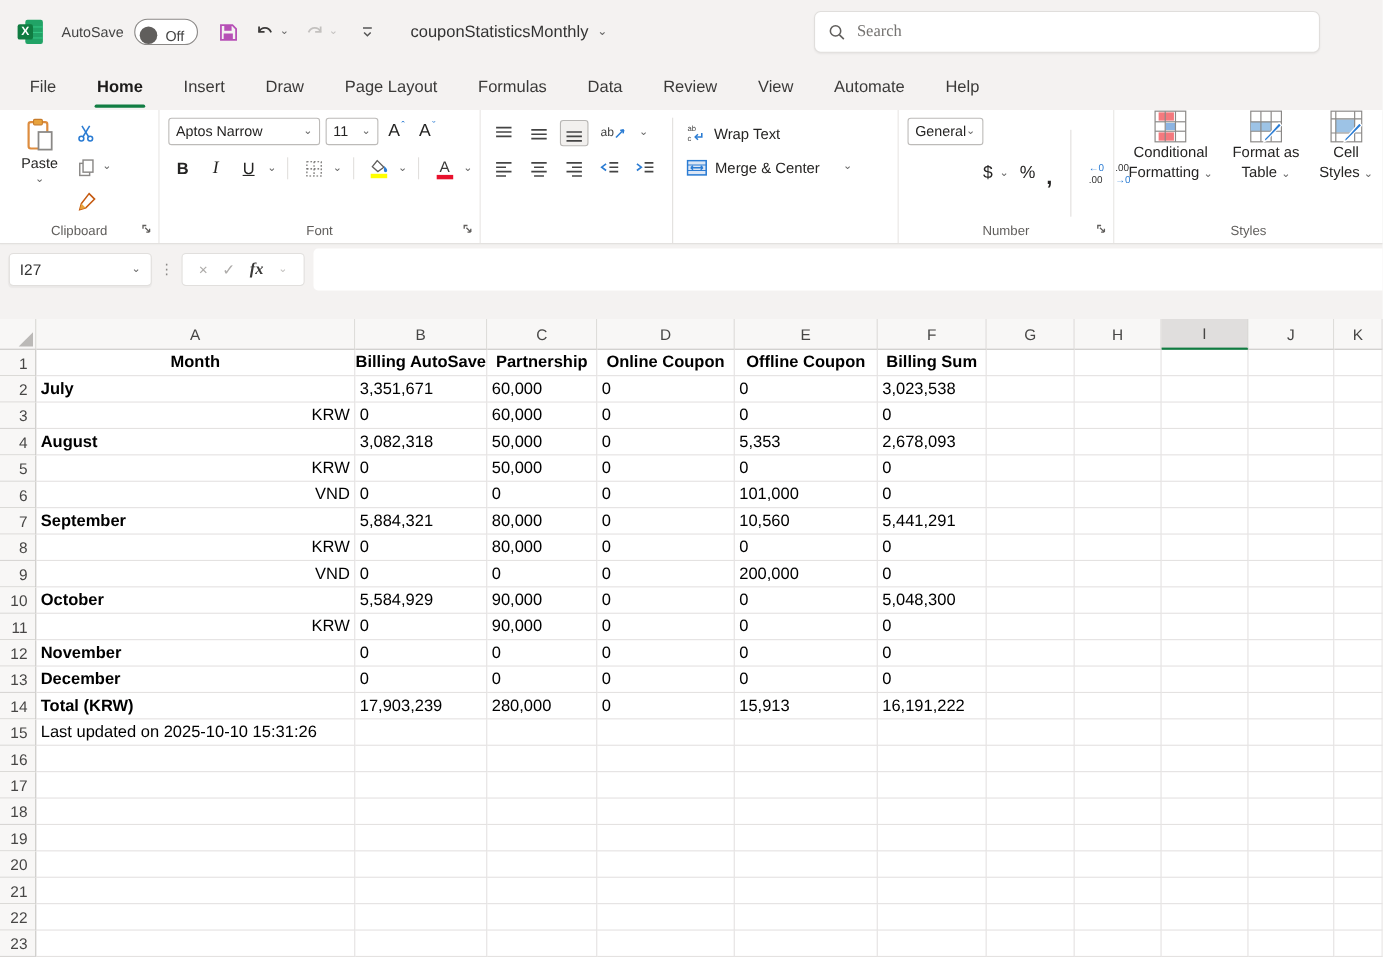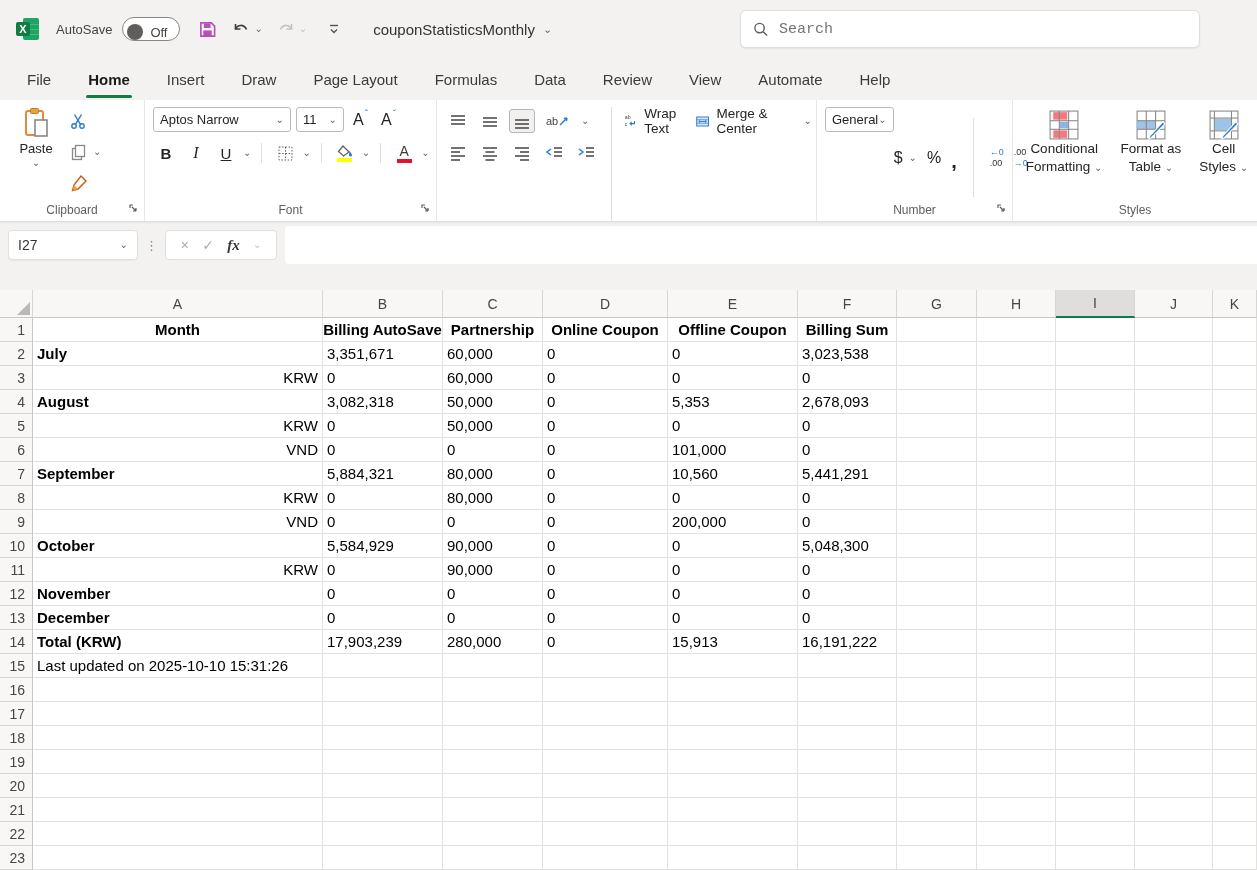--- a/index.html
+++ b/index.html
@@ -23,7 +23,7 @@
   .chev.sm{font-size:10px}
   .fname{font-size:15px;color:#333;margin-left:26px;display:flex;align-items:center;gap:8px;cursor:pointer}
   #searchbox{left:740px;top:10px;width:460px;height:38px;background:#fff;border:1px solid #e0dedc;border-radius:6px;box-shadow:0 1px 2px rgba(0,0,0,.06);display:flex;align-items:center;padding:0 12px;gap:10px}
-  #searchbox input{border:none;outline:none;font-size:15px;color:#605e5c;width:100%;font-family:Liberation Mono, monospace;background:transparent}
+  #searchbox input{border:none;outline:none;font-size:15px;color:#605e5c;width:100%;font-family:Liberation Serif, serif;background:transparent}
   #searchbox input::placeholder{color:#767472}
 
   

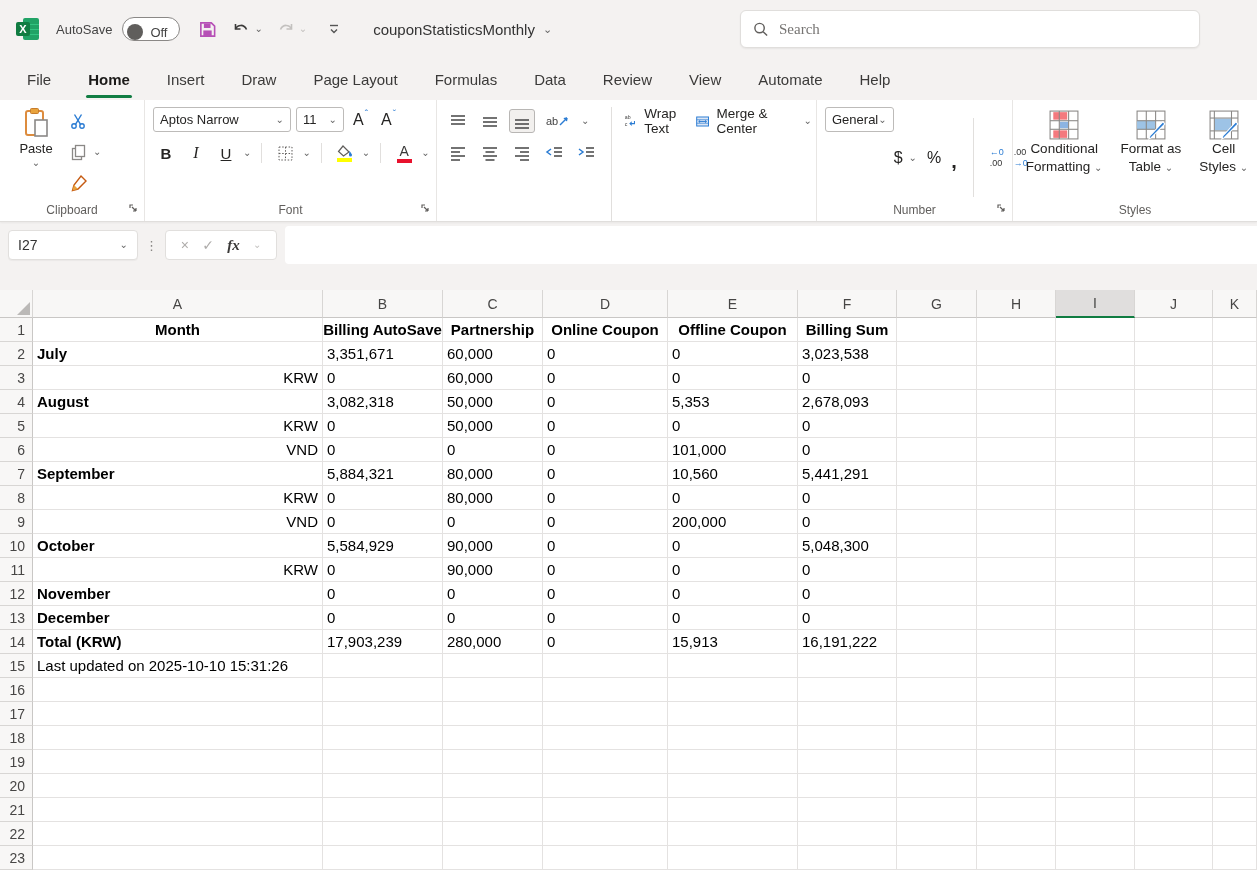--- a/index.html
+++ b/index.html
@@ -63,7 +63,7 @@
   
   .alrows{display:flex;flex-direction:column;gap:8px;padding-top:2px}
   .alrow{display:flex;align-items:center;gap:6px}
-  .wmcol{display:flex;gap:7px;padding-top:2px}
+  .wmcol{display:flex;flex-direction:column;gap:7px;padding-top:2px}
   .wmrow{display:flex;align-items:center;gap:7px;font-size:13.5px;color:#252423;cursor:pointer;height:24px}
   .tool{width:26px;height:24px;display:flex;align-items:center;justify-content:center;border-radius:3px;cursor:pointer}
   .tool.selected{background:#f2f0ee;border:1px solid #b8b6b4}

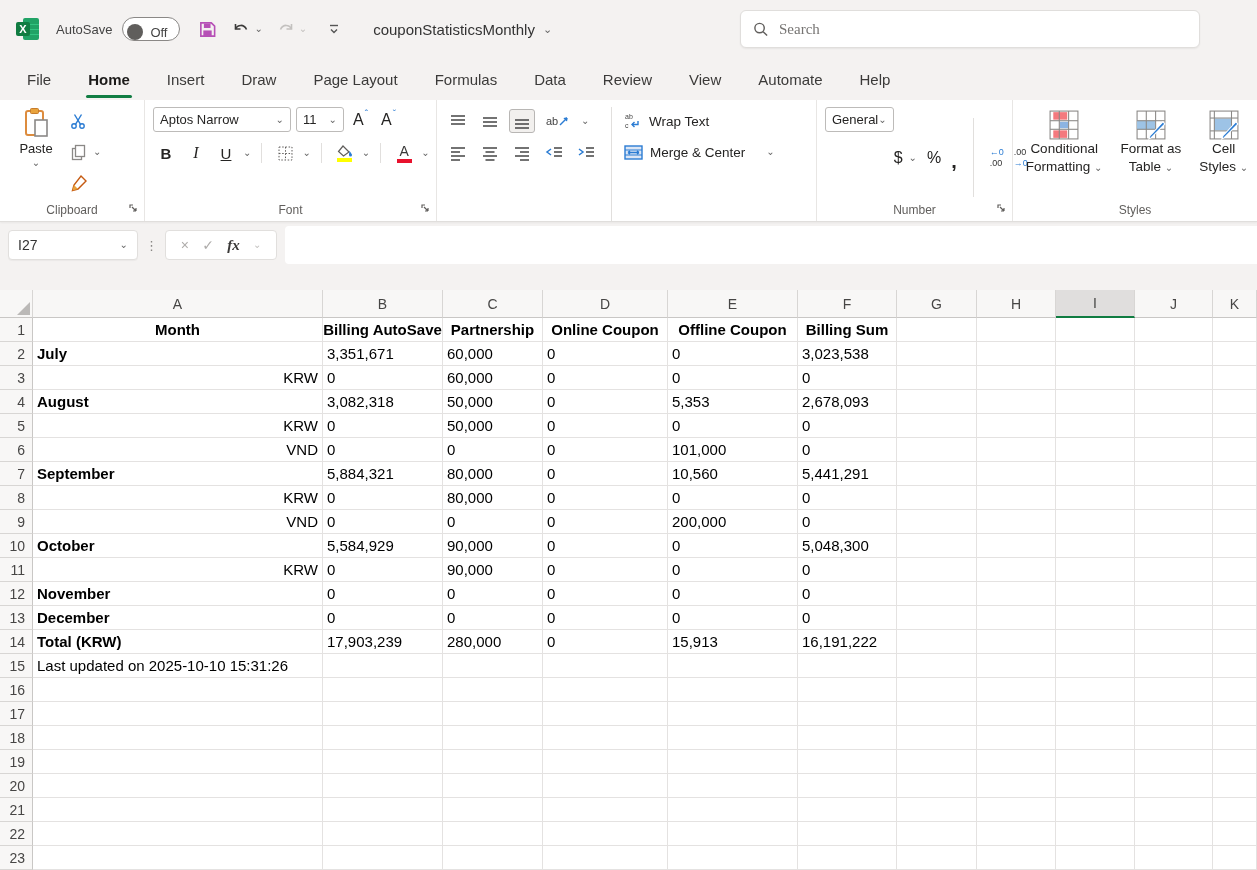--- a/index.html
+++ b/index.html
@@ -75,7 +75,7 @@
   .decbtn{font-size:9px;line-height:1.15;color:#333;text-align:left;cursor:pointer}
   .decbtn .ar{color:#2b7cd3}
   
-  .stybody{display:flex;justify-content:center;gap:18px;width:100%;padding-top:10px}
+  .stybody{display:flex;justify-content:center;gap:18px;width:100%;padding-top:0}
   .stybtn{display:flex;flex-direction:column;align-items:center;cursor:pointer;font-size:13.5px;color:#252423;line-height:1.3}
   .stybtn .txt{text-align:center}
 

